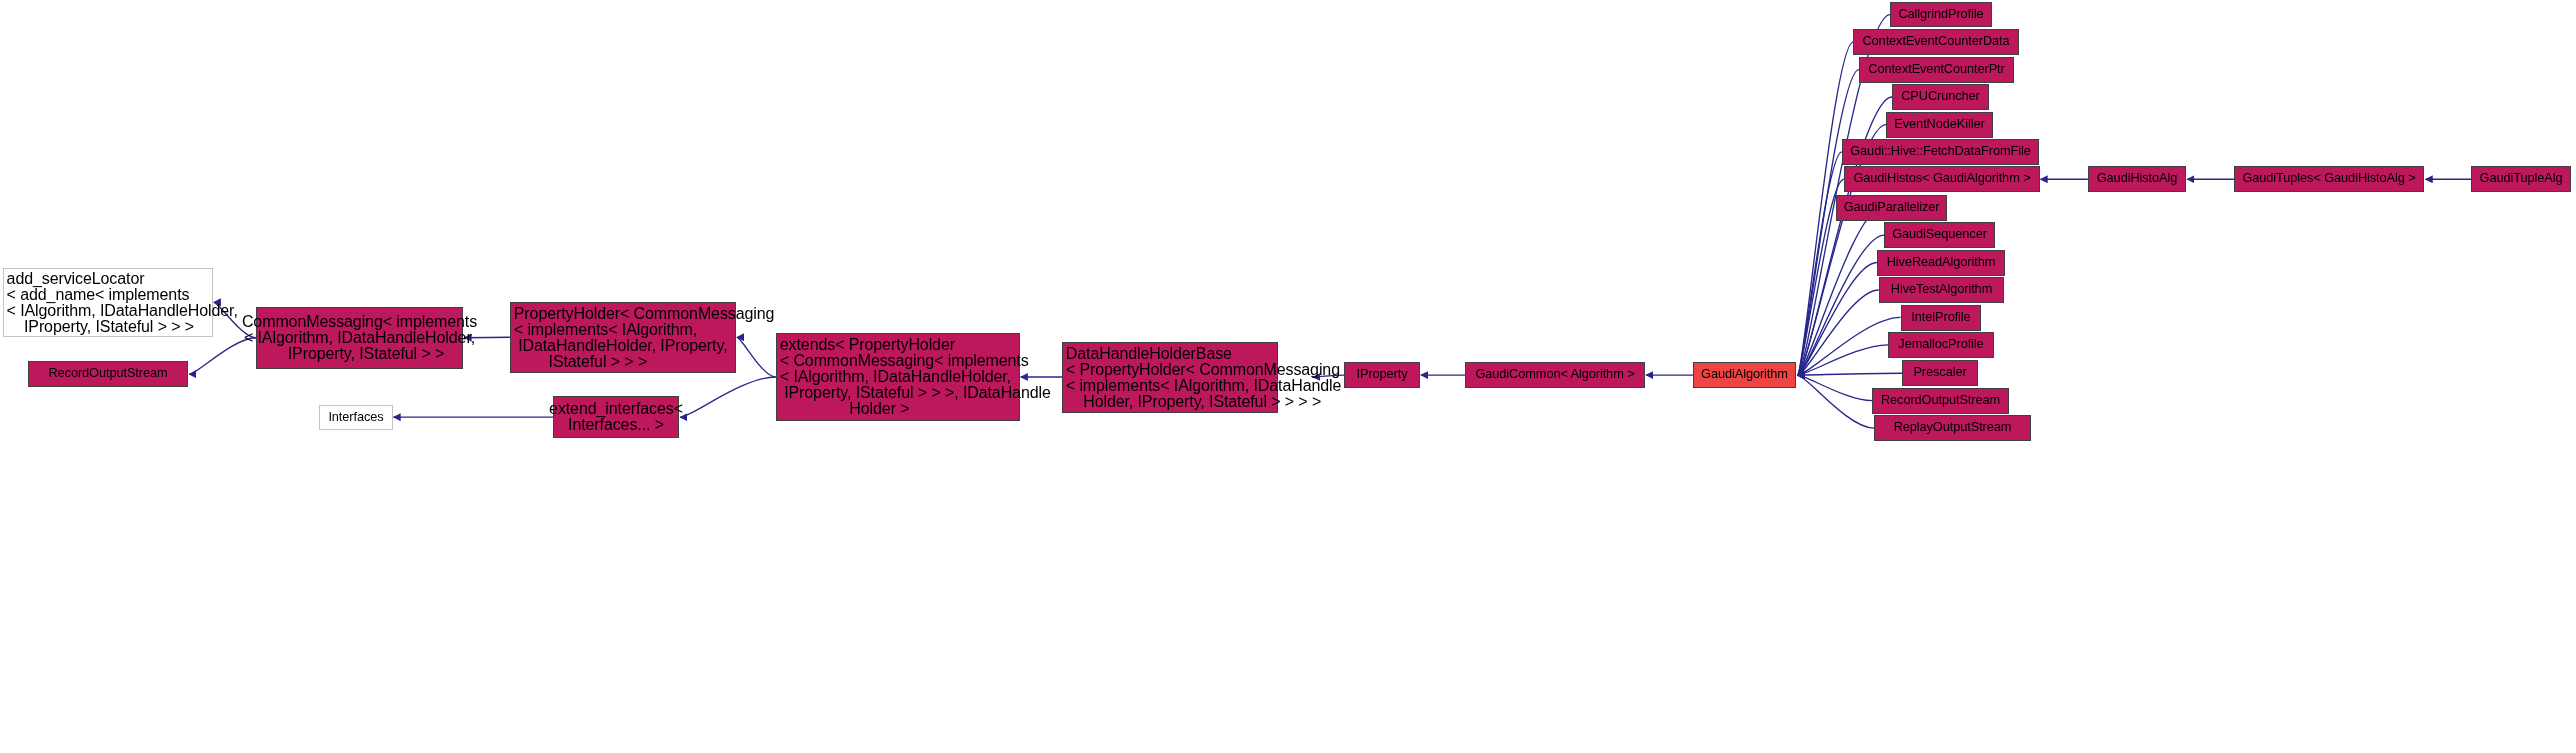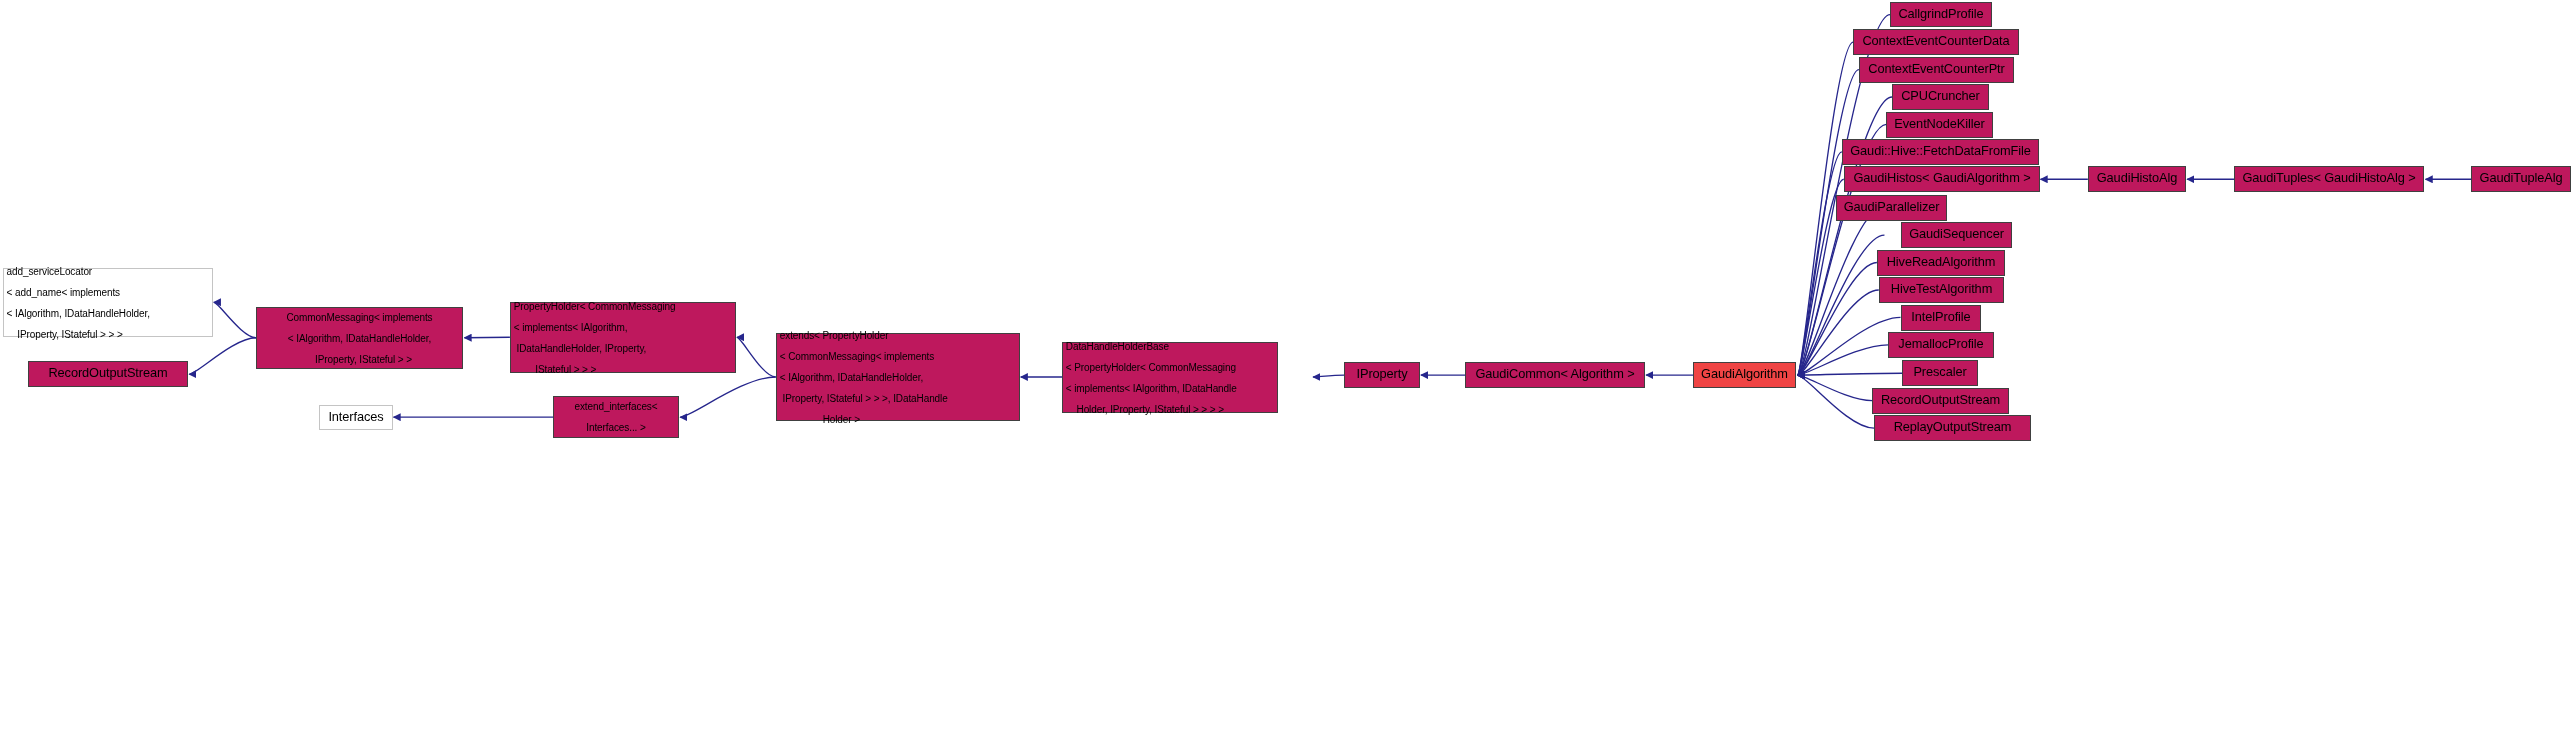--- a/index.html
+++ b/index.html
@@ -122,7 +122,7 @@
       <div class="node" style="left: 1842px; top: 139px; width: 197px; height: 25.5px;">Gaudi::Hive::FetchDataFromFile</div>
       <div class="node" style="left: 1844px; top: 166px; width: 196px; height: 25.5px;">GaudiHistos&lt; GaudiAlgorithm &gt;</div>
       <div class="node" style="left: 1836px; top: 195px; width: 111px; height: 25.5px;">GaudiParallelizer</div>
-      <div class="node" style="left: 1884px; top: 222px; width: 111px; height: 25.5px; margin-left: 17px;">GaudiSequencer</div>
+      <div class="node" style="left: 1884px; top: 222px; width: 111px; height: 25.5px;">GaudiSequencer</div>
       <div class="node" style="left: 1877px; top: 250px; width: 128px; height: 25.5px;">HiveReadAlgorithm</div>
       <div class="node" style="left: 1879px; top: 277px; width: 125px; height: 25.5px;">HiveTestAlgorithm</div>
       <div class="node" style="left: 1901px; top: 305px; width: 80px; height: 25.5px;">IntelProfile</div>

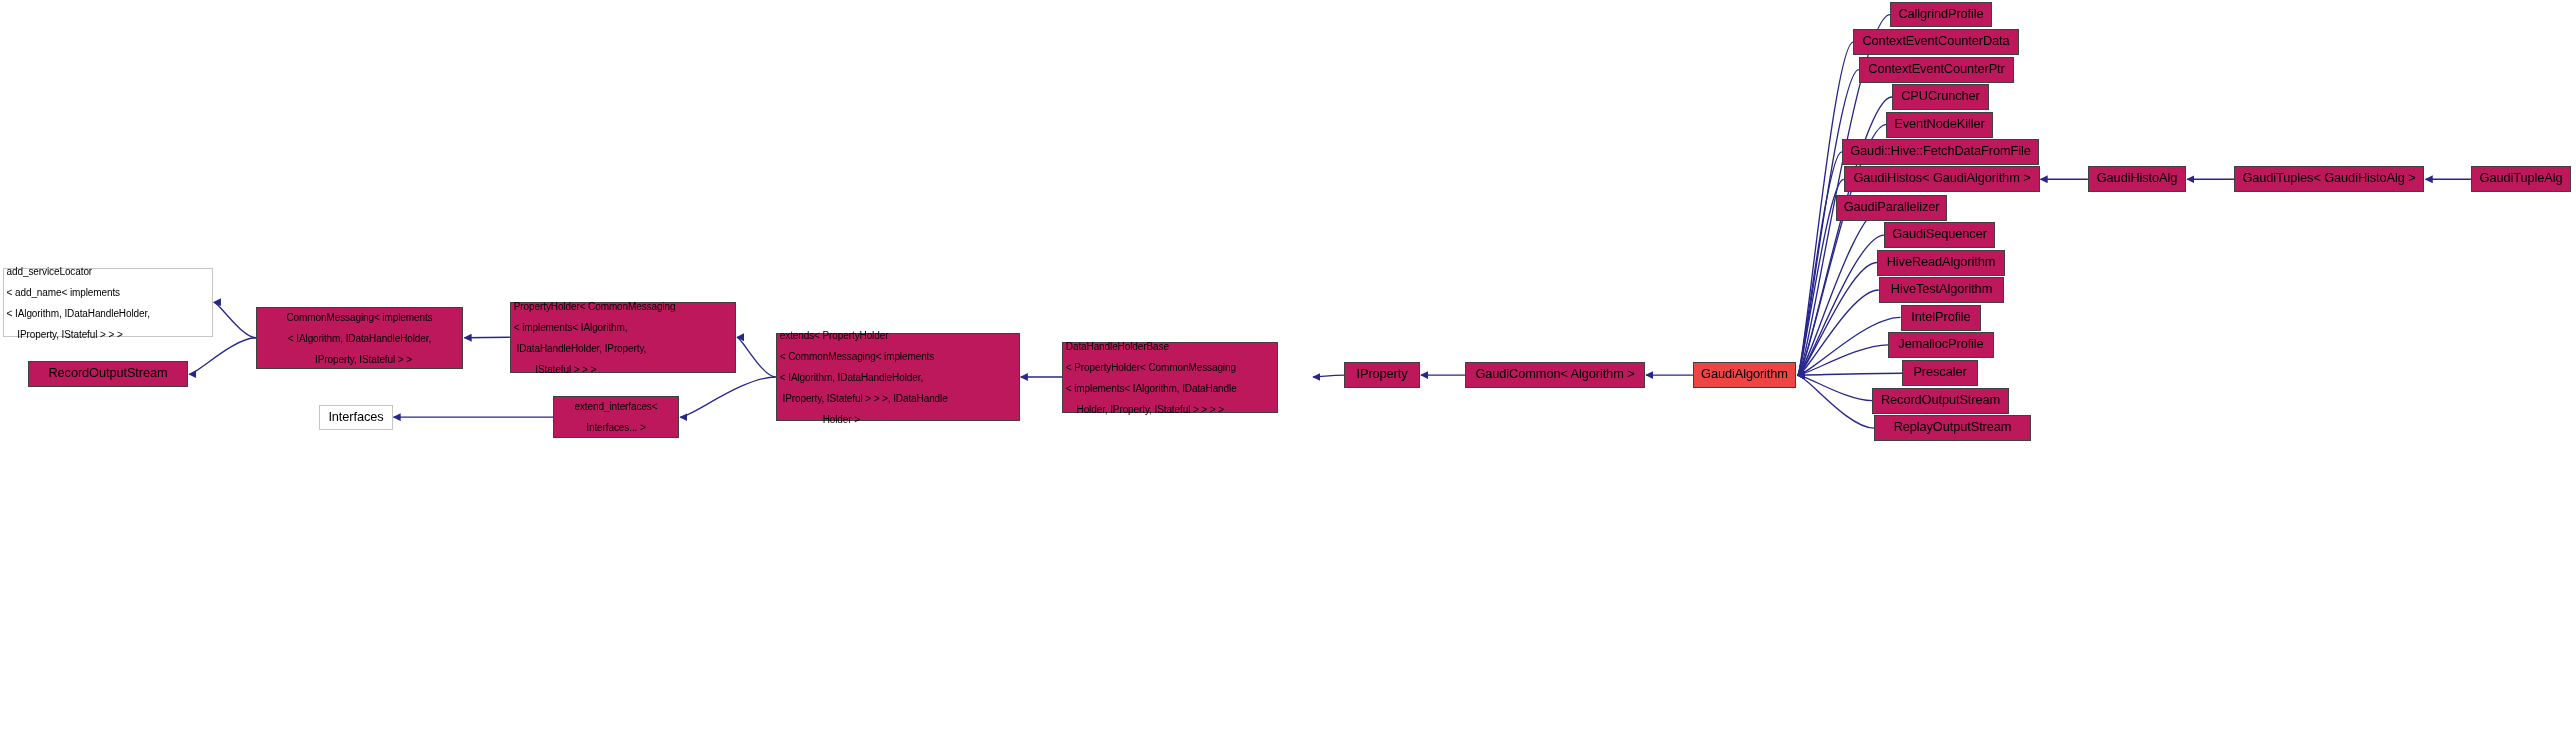--- a/index.html
+++ b/index.html
@@ -38,8 +38,8 @@
     color:#000000;
   }
   .node.multiline{
-    font-size:10px;
-    line-height:21px;
+    font-size:16px;
+    line-height:16px;
   }
   .node.leftalign{
     justify-content:flex-start;

